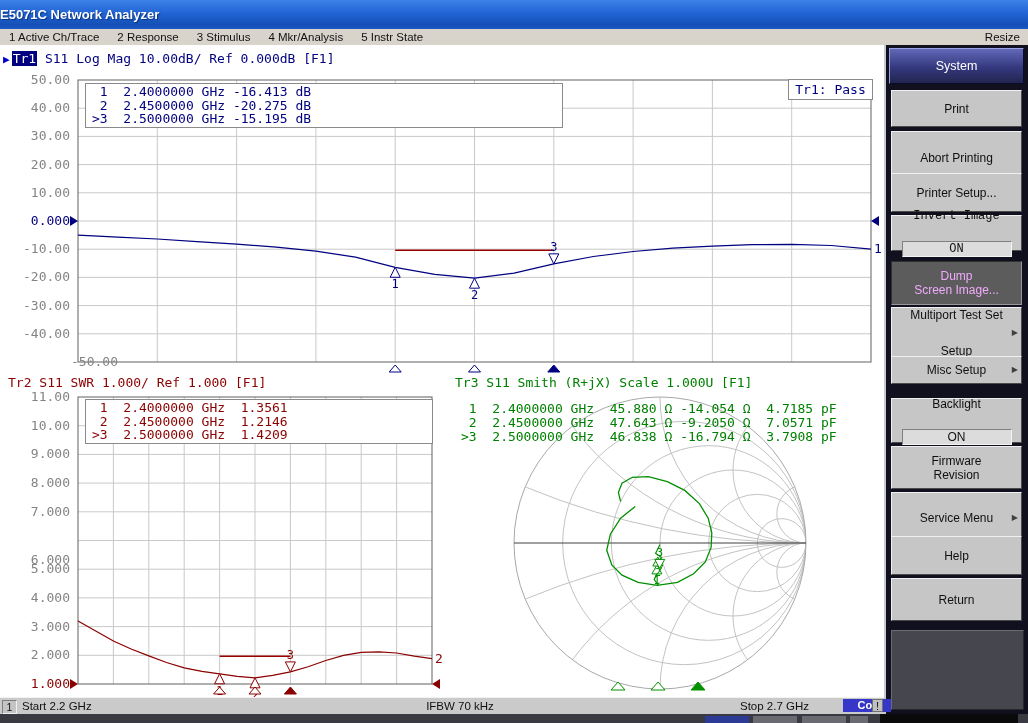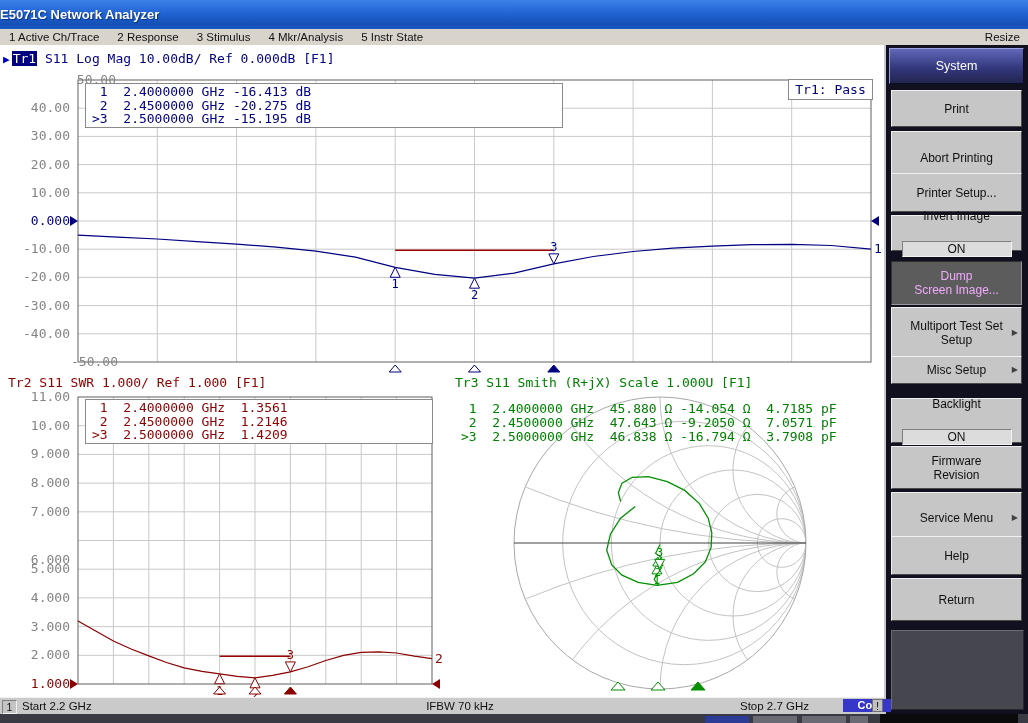--- a/index.html
+++ b/index.html
@@ -226,7 +226,7 @@
   <div class="trace-hdr hdr3">Tr3 S11 Smith (R+jX) Scale 1.000U [F1]</div>
 
   <div class="ticks" id="ticks-tr1">
-      <div style="left: 0px; top: 73px; margin-left: 46px;">50.00</div>
+      <div style="left: 0px; top: 73px;">50.00</div>
       <div style="left: 0px; top: 101.2px;">40.00</div>
       <div style="left: 0px; top: 129.4px;">30.00</div>
       <div style="left: 0px; top: 157.6px;">20.00</div>

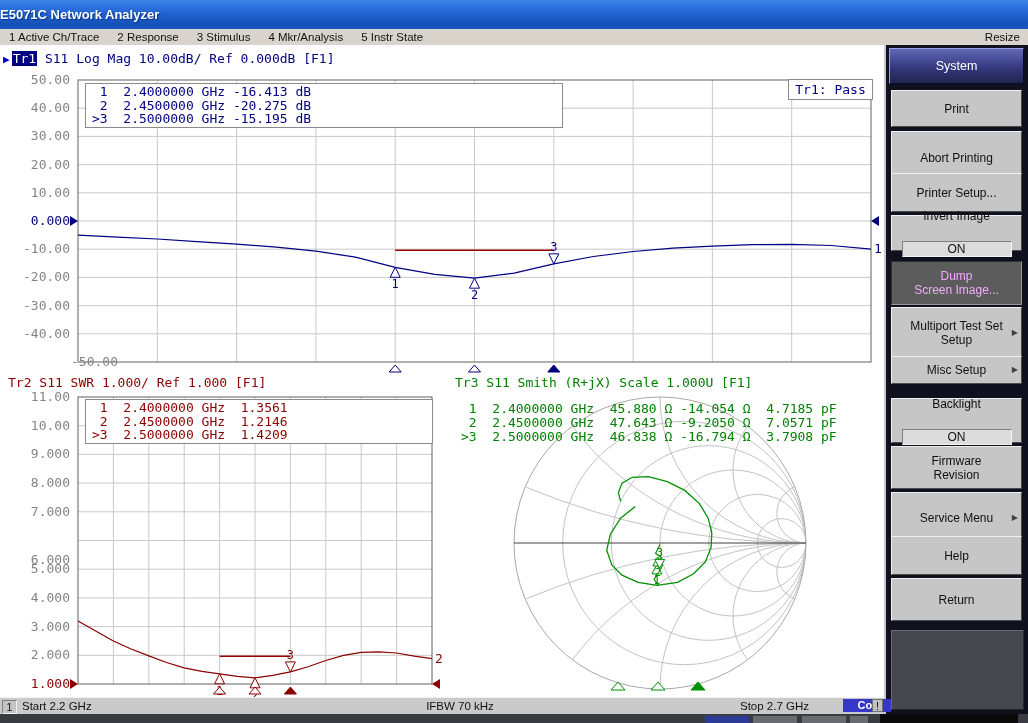--- a/index.html
+++ b/index.html
@@ -273,7 +273,7 @@
       <div class="softkey" style="top: 128px; height: 39px;">
         <div>Printer Setup...</div>
       </div>
-      <div class="softkey" style="top: 170px; height: 36px;">
+      <div class="softkey" style="top: 170px; height: 36px; font-family: Liberation Mono, monospace;">
         <div>Invert Image</div>
         <div class="val">ON</div>
       </div>

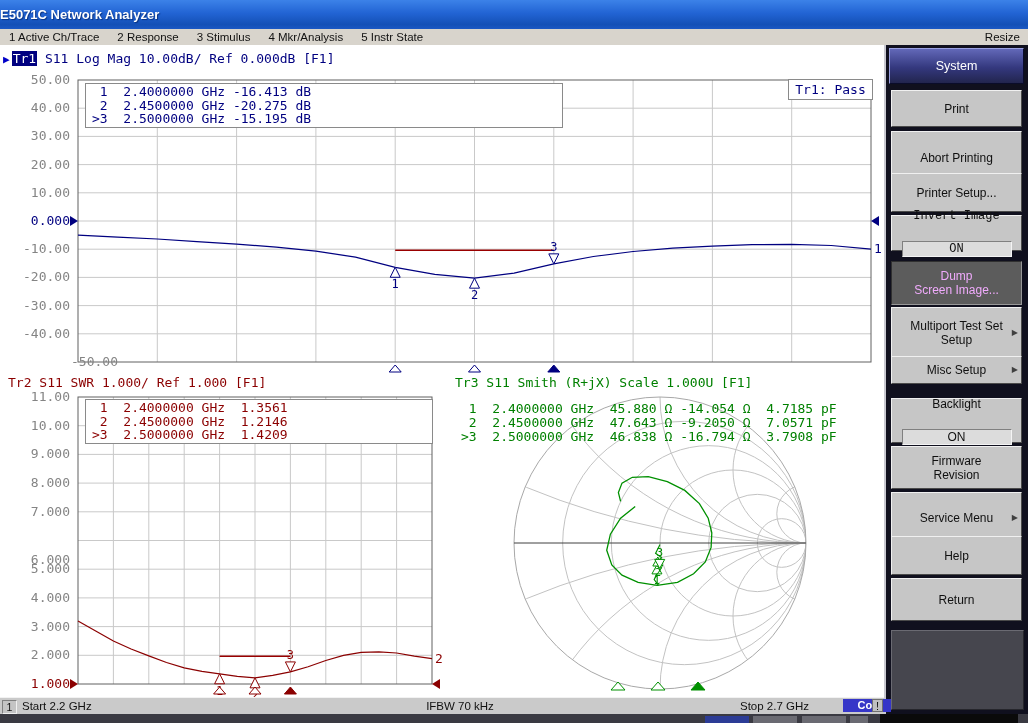--- a/index.html
+++ b/index.html
@@ -281,7 +281,7 @@
         <div>Dump</div>
         <div>Screen Image...</div>
       </div>
-      <div class="softkey" style="top: 262px; height: 52px;">
+      <div class="softkey" style="top: 262px; height: 52px; justify-content: space-between;">
         <div>Multiport Test Set</div>
         <div>Setup</div>
         <span class="arrow">▶</span>

